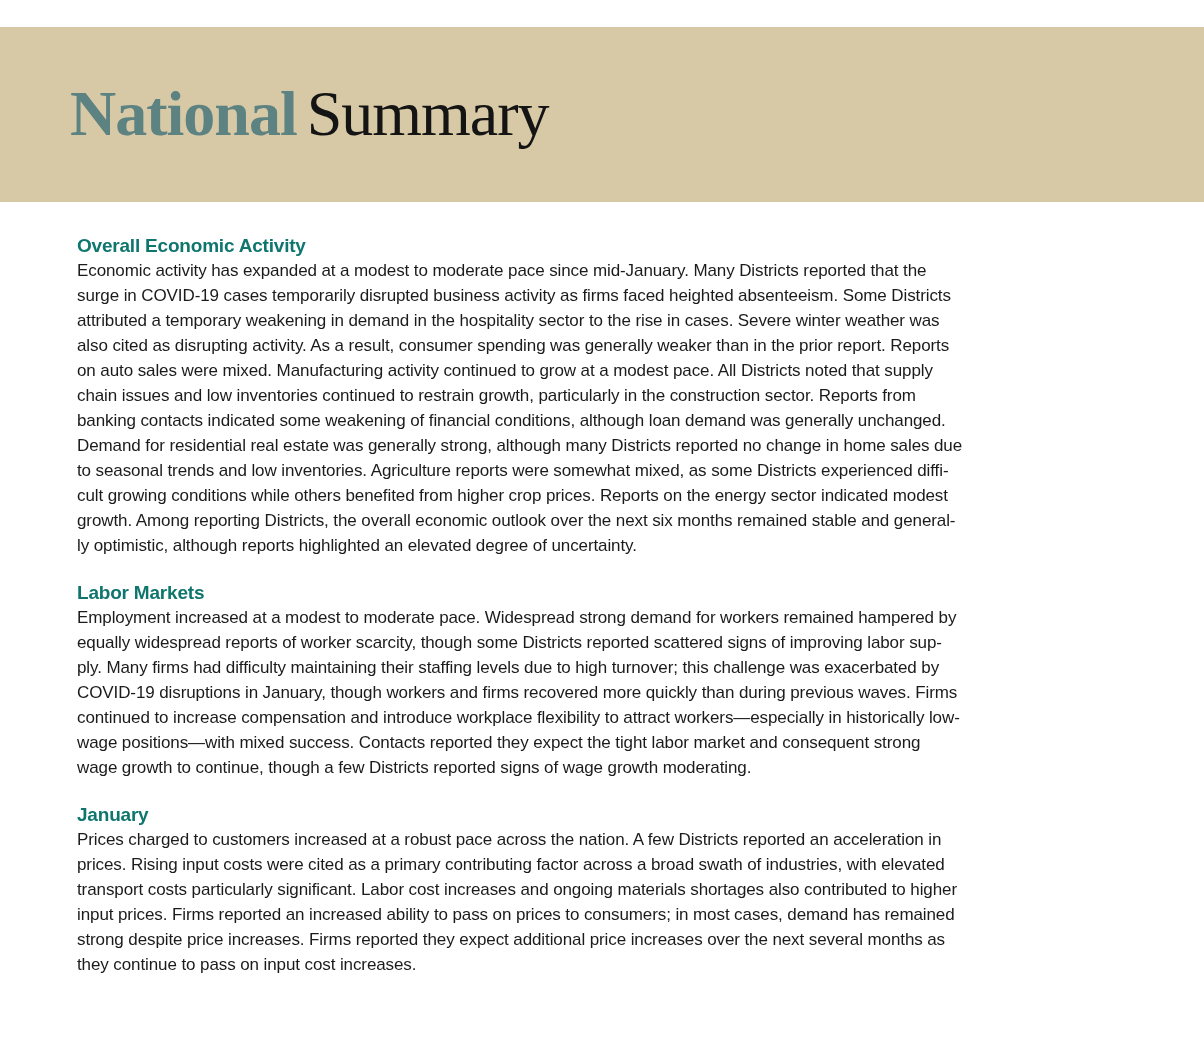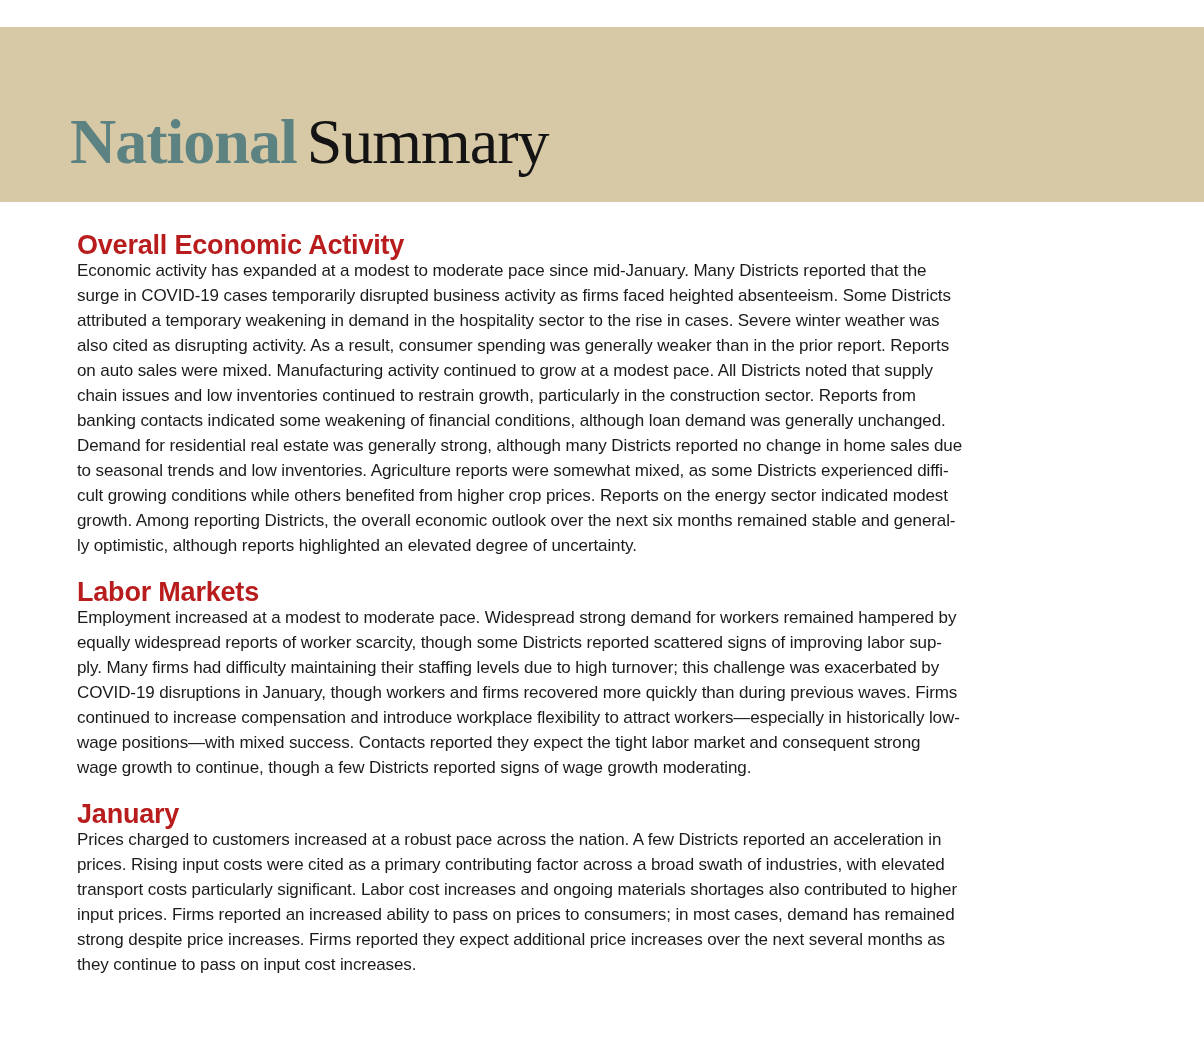--- a/index.html
+++ b/index.html
@@ -21,7 +21,7 @@
   }
   .title {
     margin: 0;
-    padding: 80px 0 0 70px;
+    padding: 52px 0 0 70px;
     font-family: "Liberation Serif", serif;
     font-size: 64px;
     line-height: 1.1;

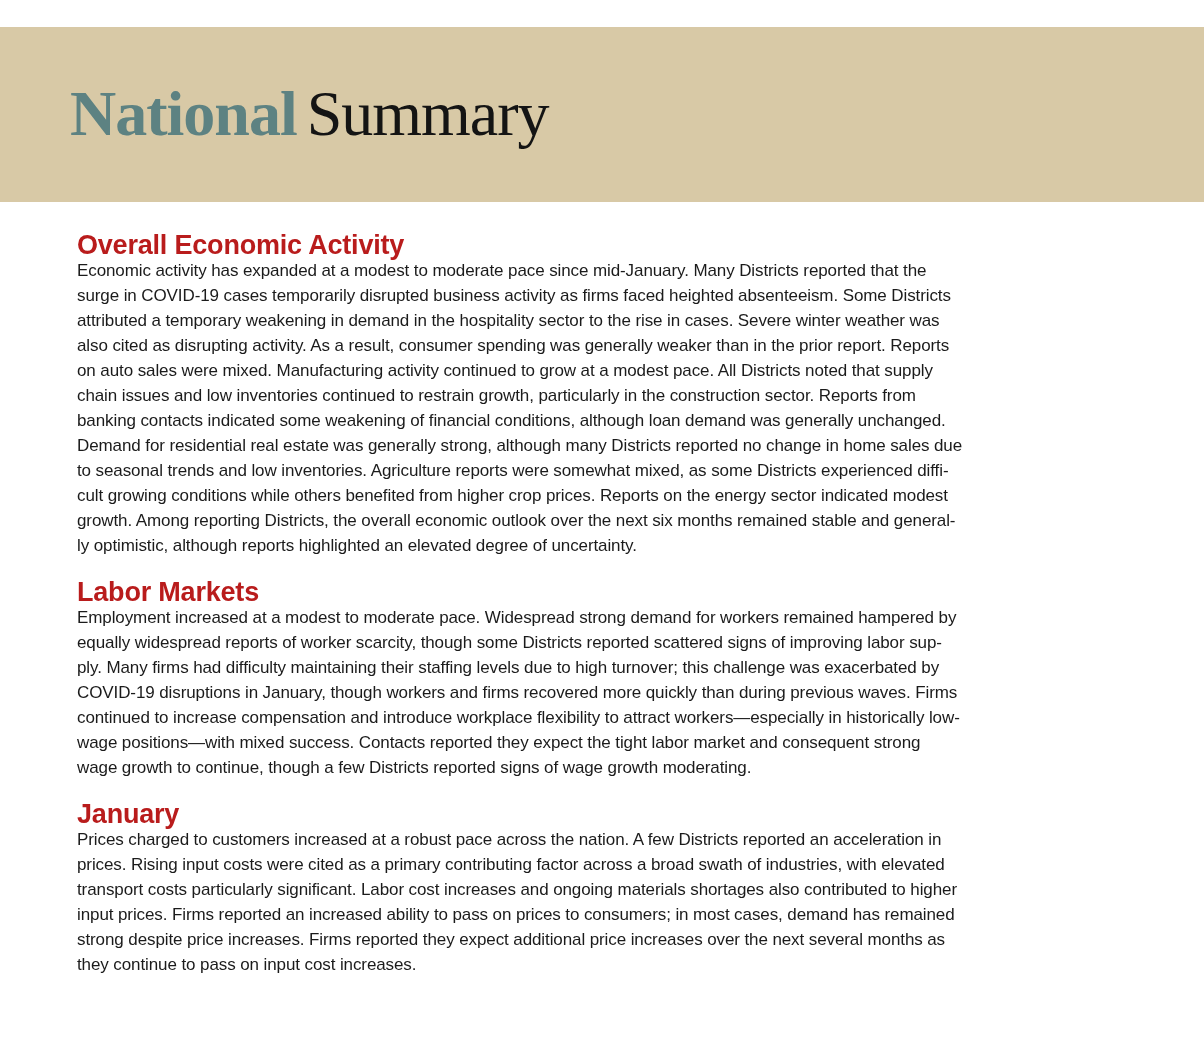--- a/index.html
+++ b/index.html
@@ -59,11 +59,11 @@
   }
   .section h2 {
     margin: 0;
-    font-size: 27px;
+    font-size: 19px;
     line-height: 25px;
     font-weight: bold;
     letter-spacing: -0.2px;
-    color: #b91c1c;
+    color: #0f766e;
   }
   .section p {
     margin: 0;

